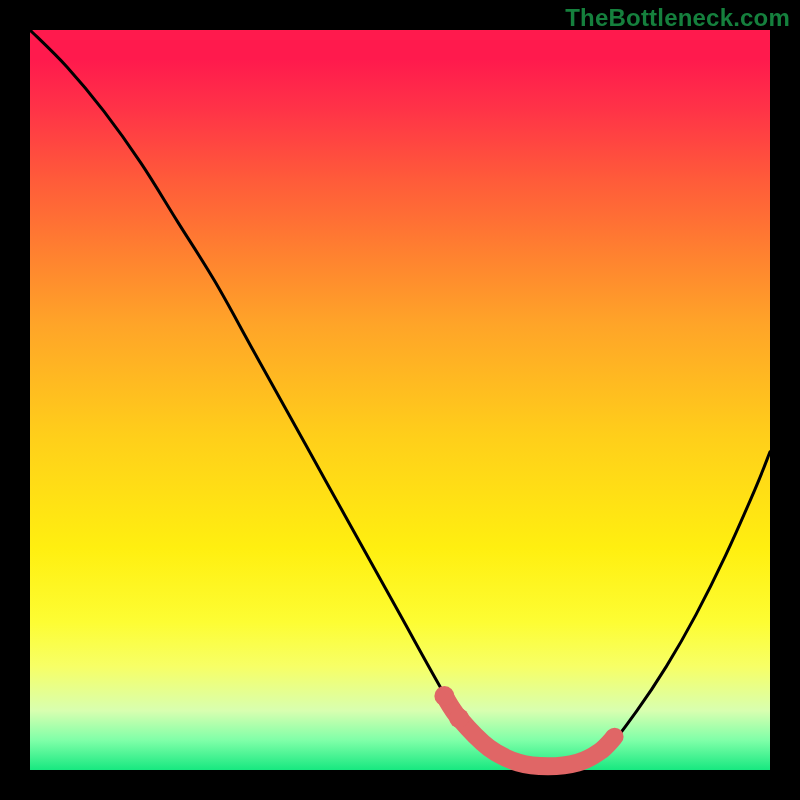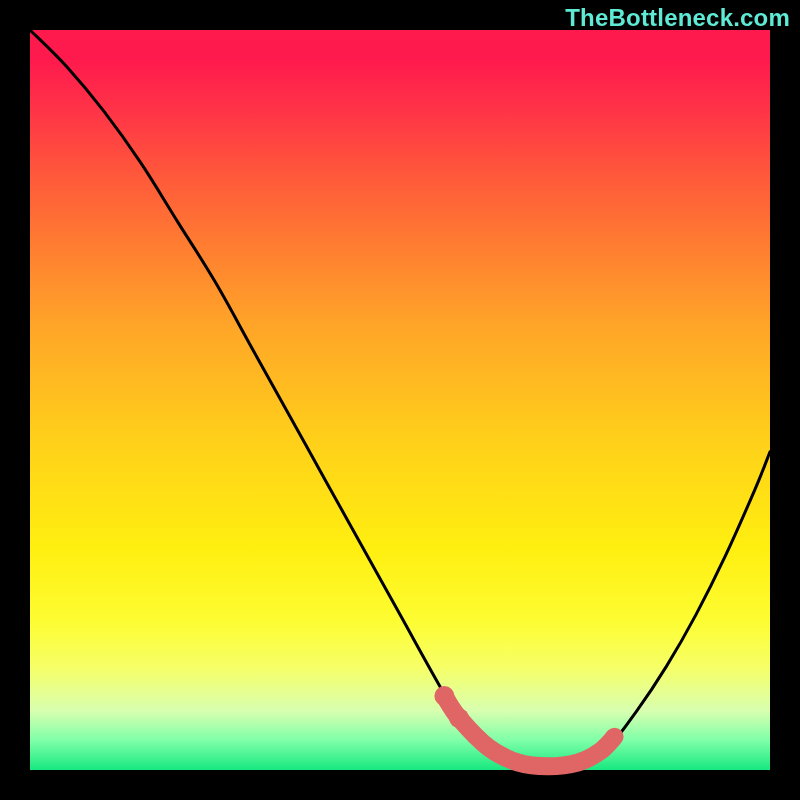--- a/index.html
+++ b/index.html
@@ -47,7 +47,7 @@
     font-family: Arial, Helvetica, sans-serif;
     font-size: 24px;
     font-weight: bold;
-    color: #5eead4;
+    color: #15803d;
     letter-spacing: 0.2px;
   }
   svg.curve-layer {

